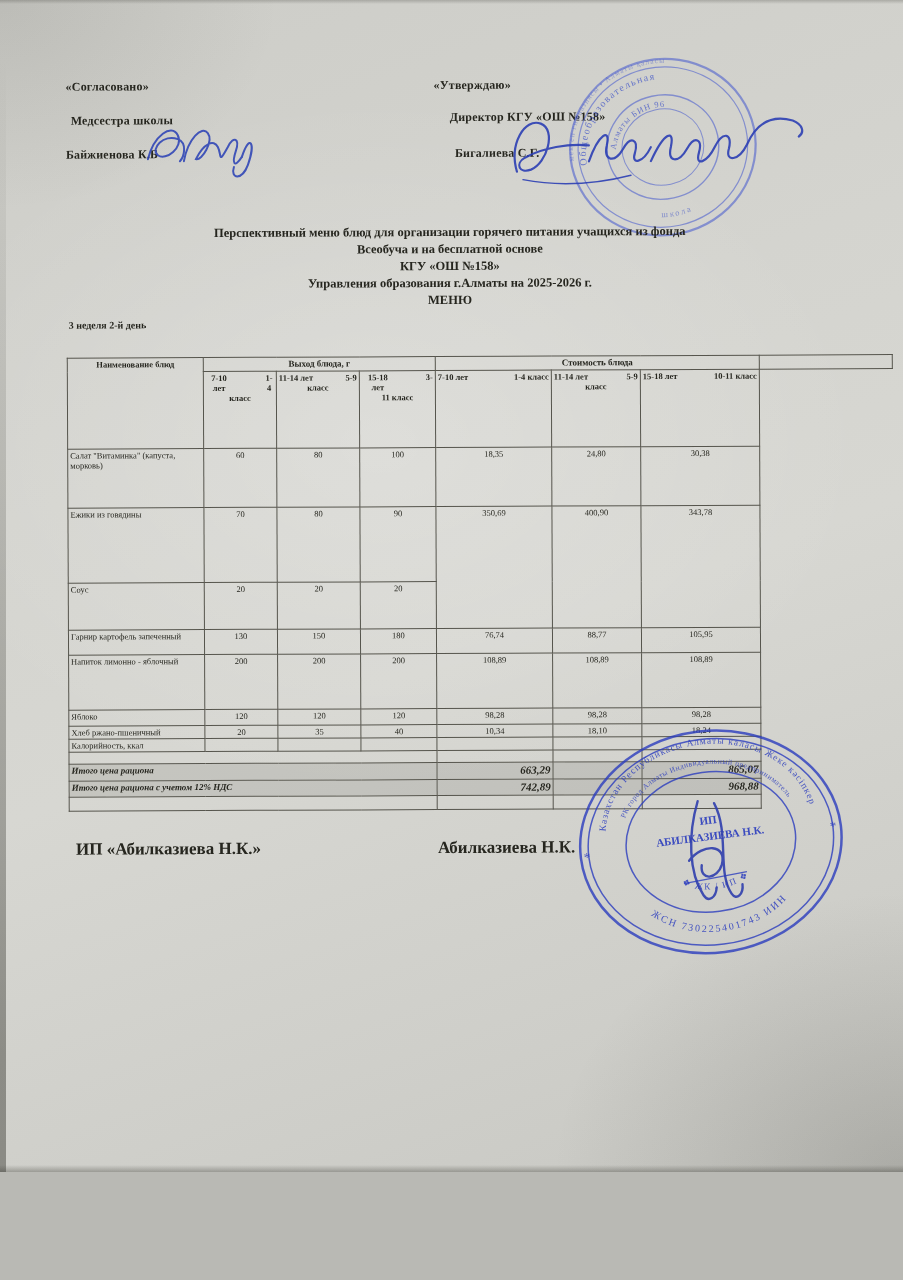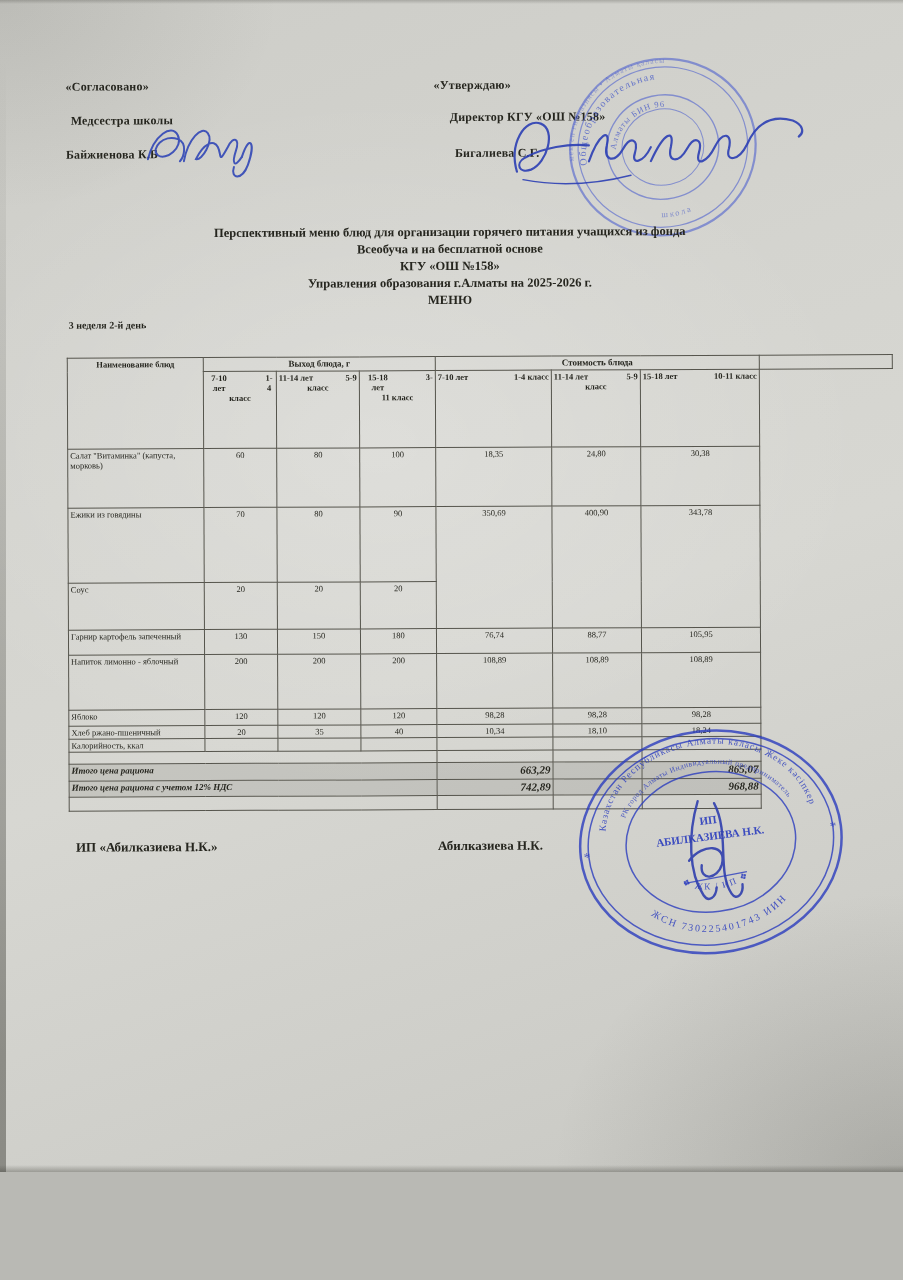--- a/index.html
+++ b/index.html
@@ -43,7 +43,7 @@
   tr.tot td{background:rgba(80,80,68,0.13);font-weight:bold;font-style:italic;}
   td.tlab{text-align:left;padding-left:3px;font-size:9px;}
   td.tval{text-align:right;padding-right:3px;font-size:11px;}
-  .footer-t{font-size:13px;font-weight:bold;}
+  .footer-t{font-size:17px;font-weight:bold;}
   svg{overflow:visible;}
   .noint{pointer-events:none;}
 </style>

